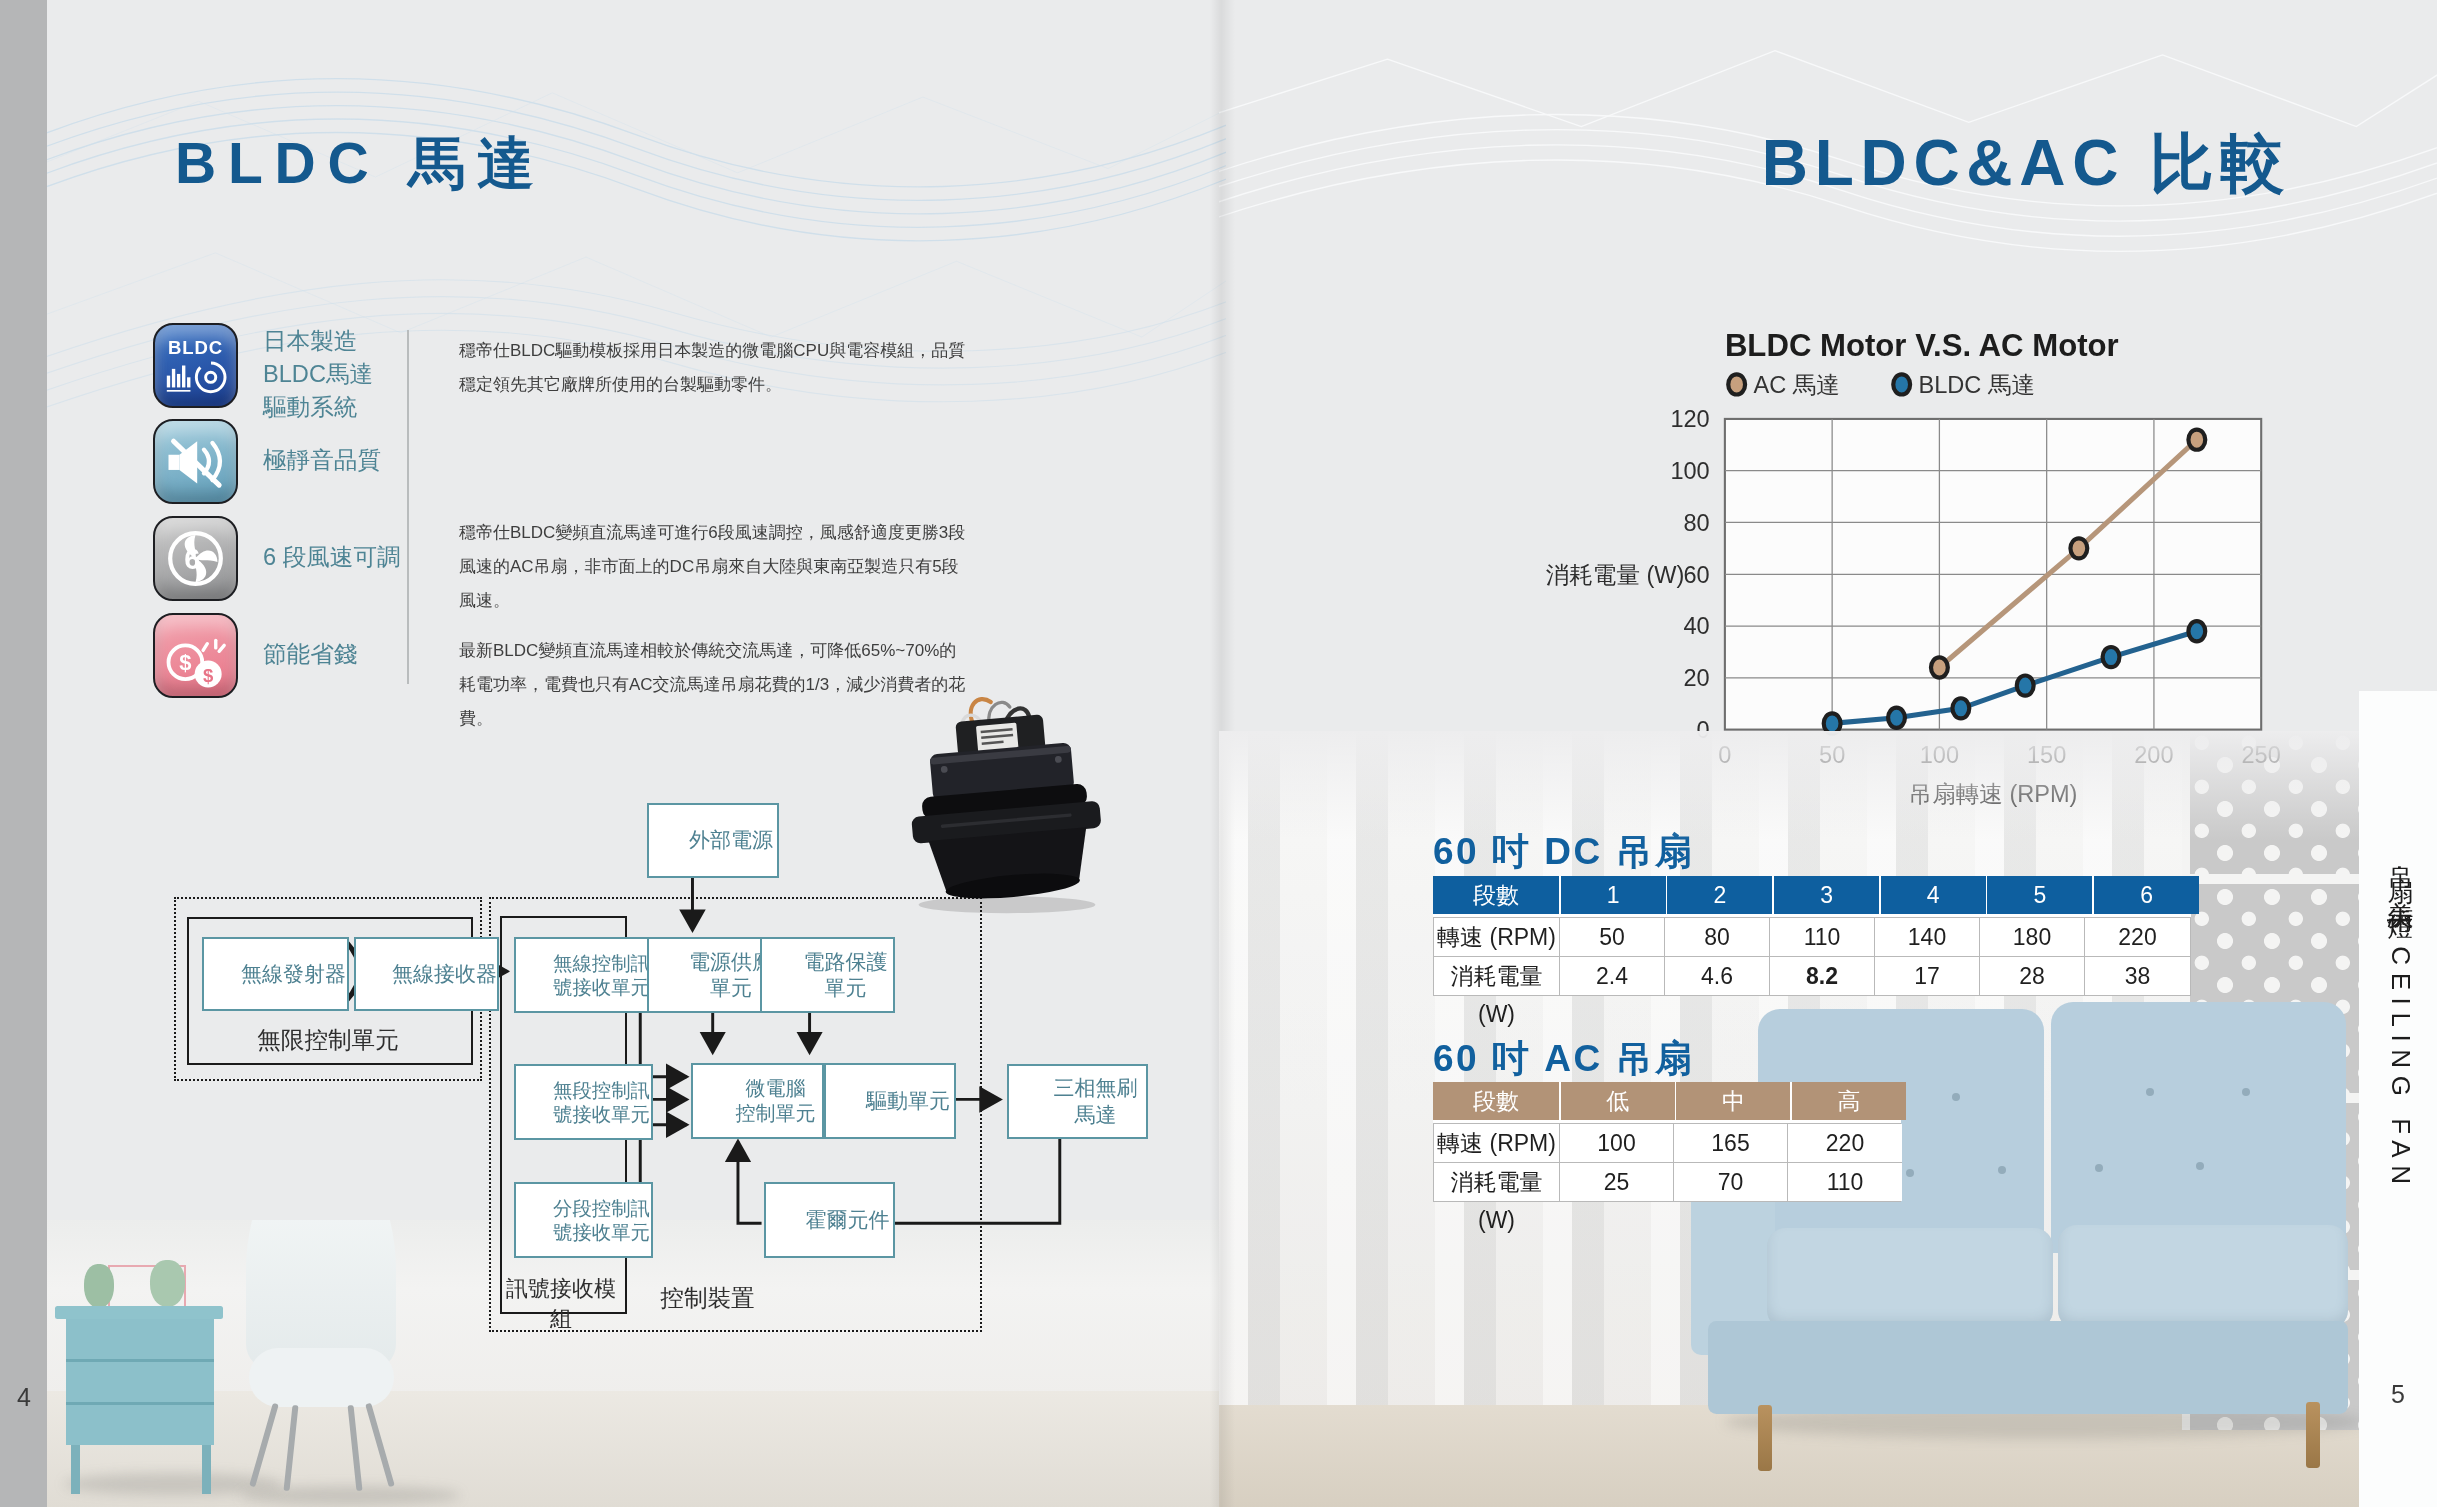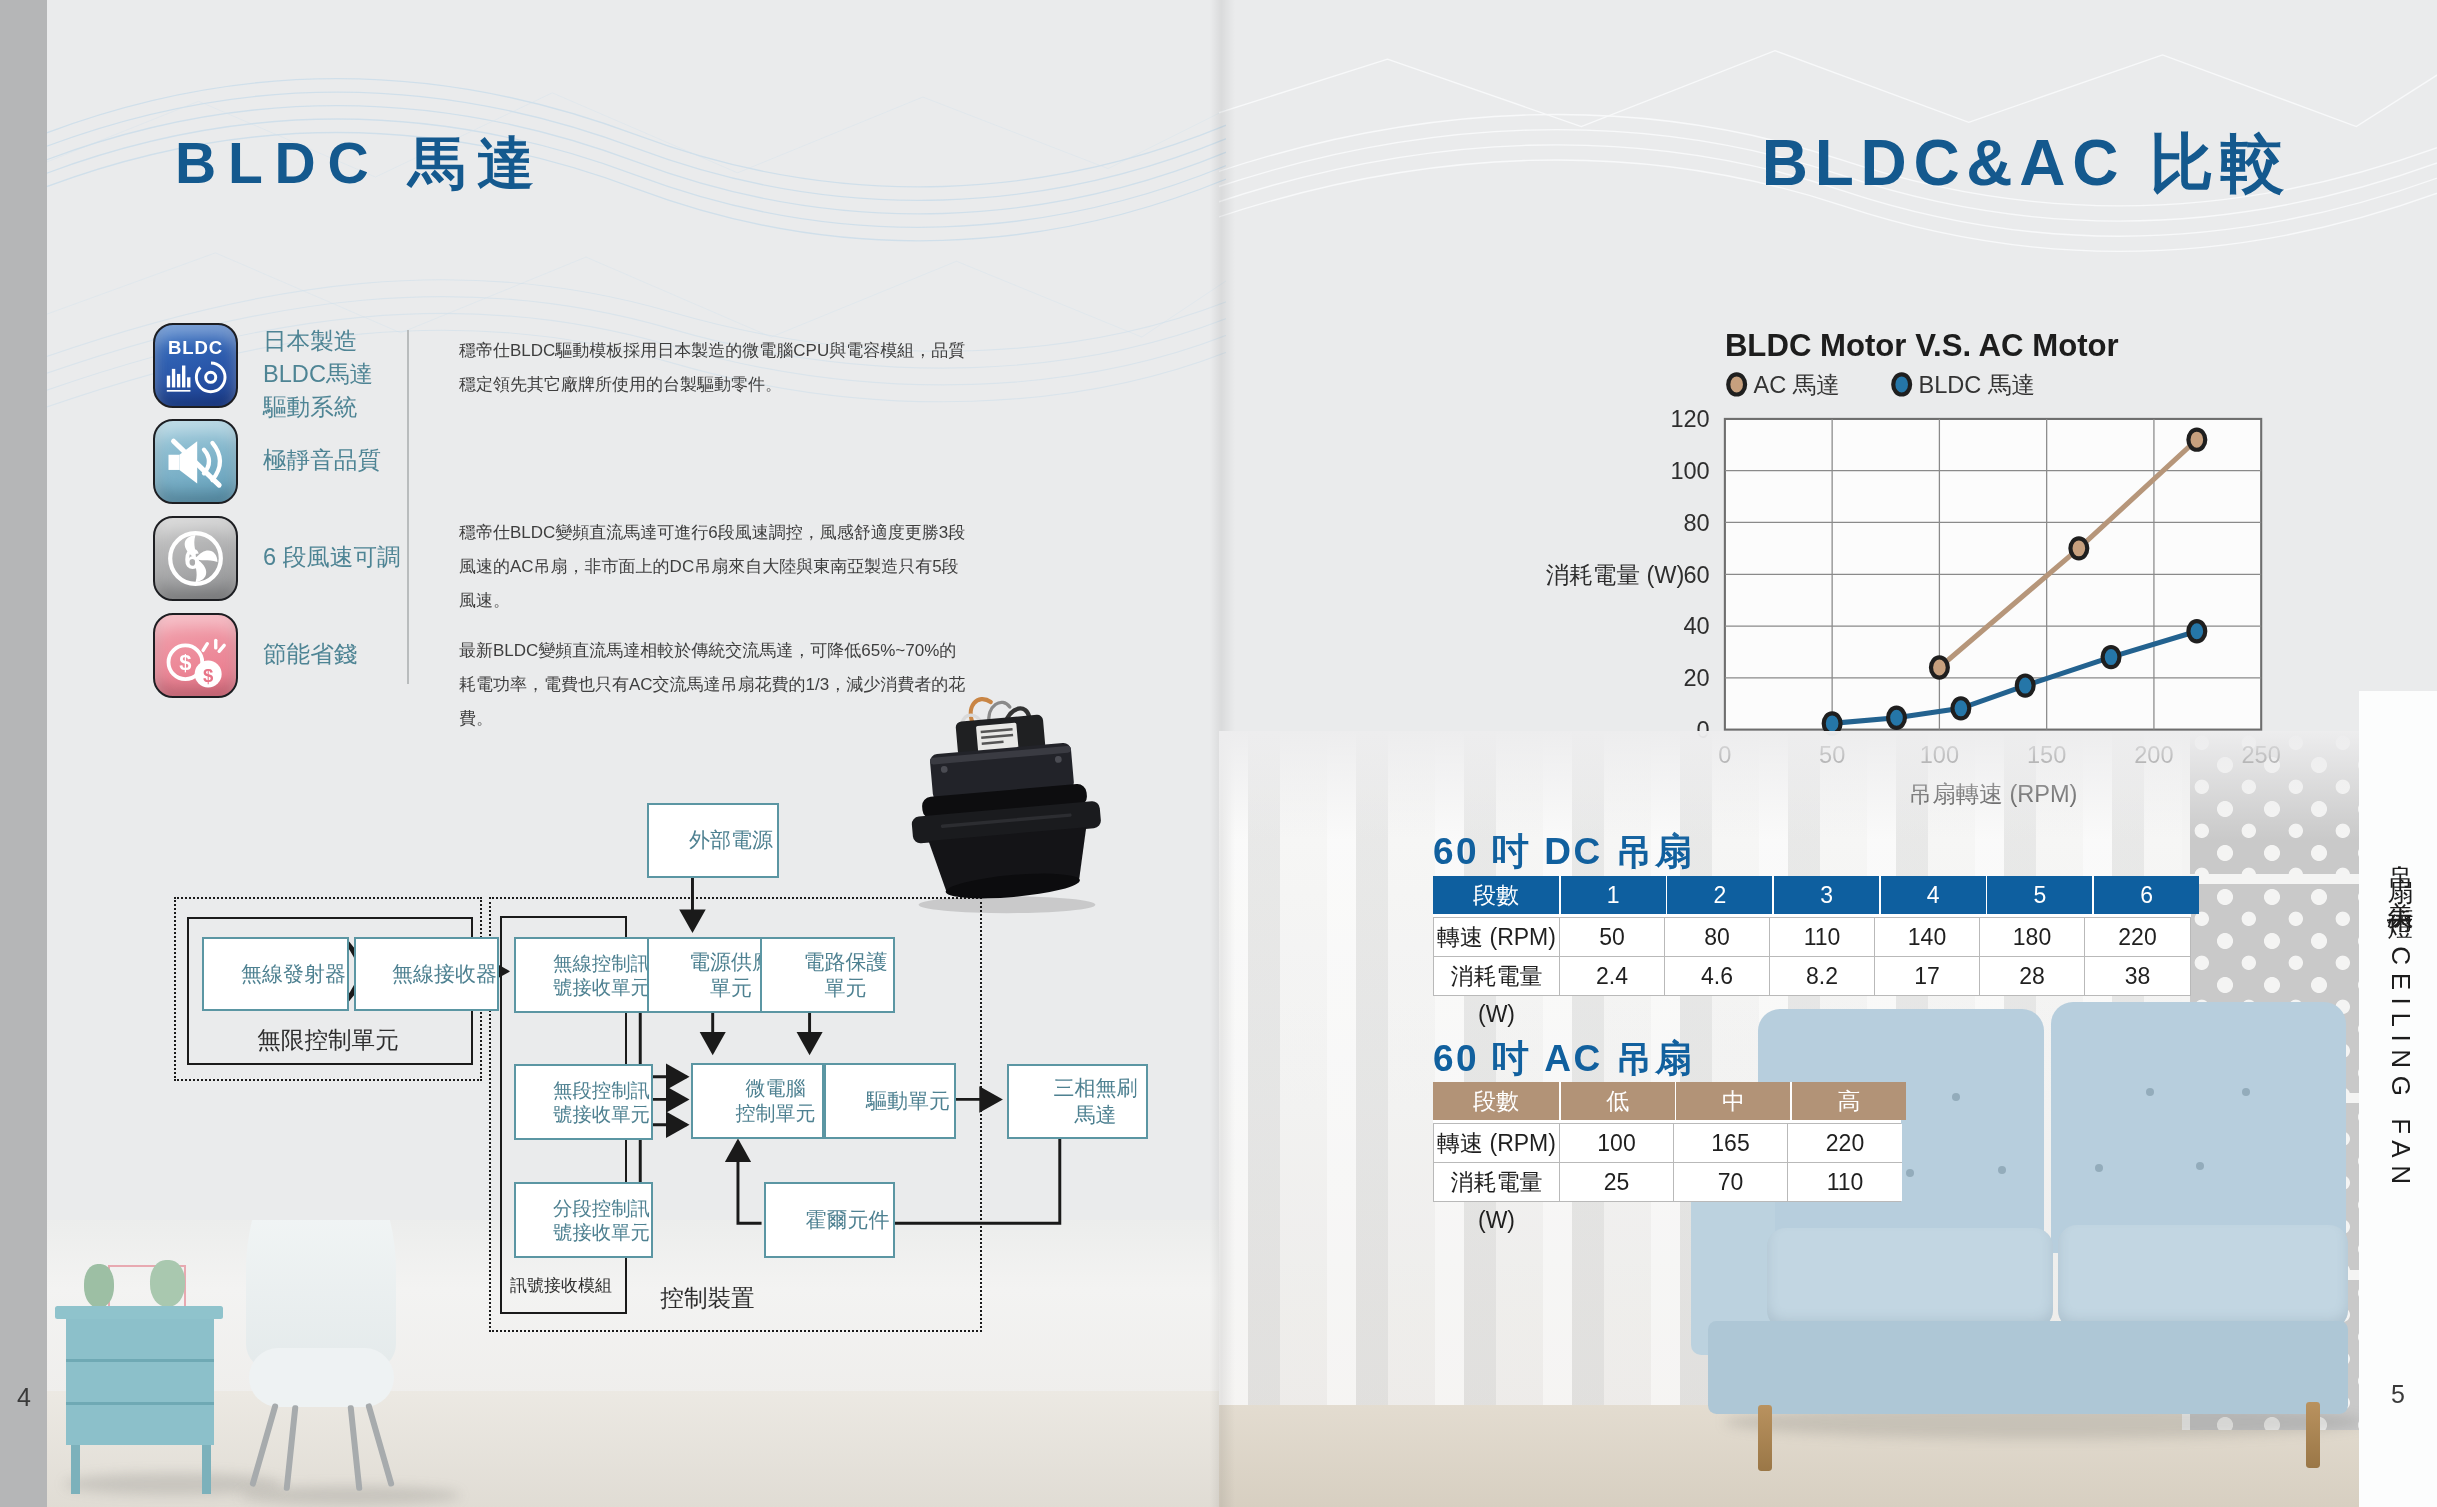--- a/index.html
+++ b/index.html
@@ -390,7 +390,7 @@
           <div class="tcell" style="border-right: 0.8px solid rgb(185, 185, 185);">消耗電量 (W)</div>
           <div class="tcell" style="border-right: 0.8px solid rgb(185, 185, 185);">2.4</div>
           <div class="tcell" style="border-right: 0.8px solid rgb(185, 185, 185);">4.6</div>
-          <div class="tcell" style="border-right: 0.8px solid rgb(185, 185, 185);">8.2</div>
+          <div class="tcell" style="border-right: 0.8px solid rgb(185, 185, 185); font-weight: bold;">8.2</div>
           <div class="tcell" style="border-right: 0.8px solid rgb(185, 185, 185);">17</div>
           <div class="tcell" style="border-right: 0.8px solid rgb(185, 185, 185);">28</div>
           <div class="tcell">38</div>

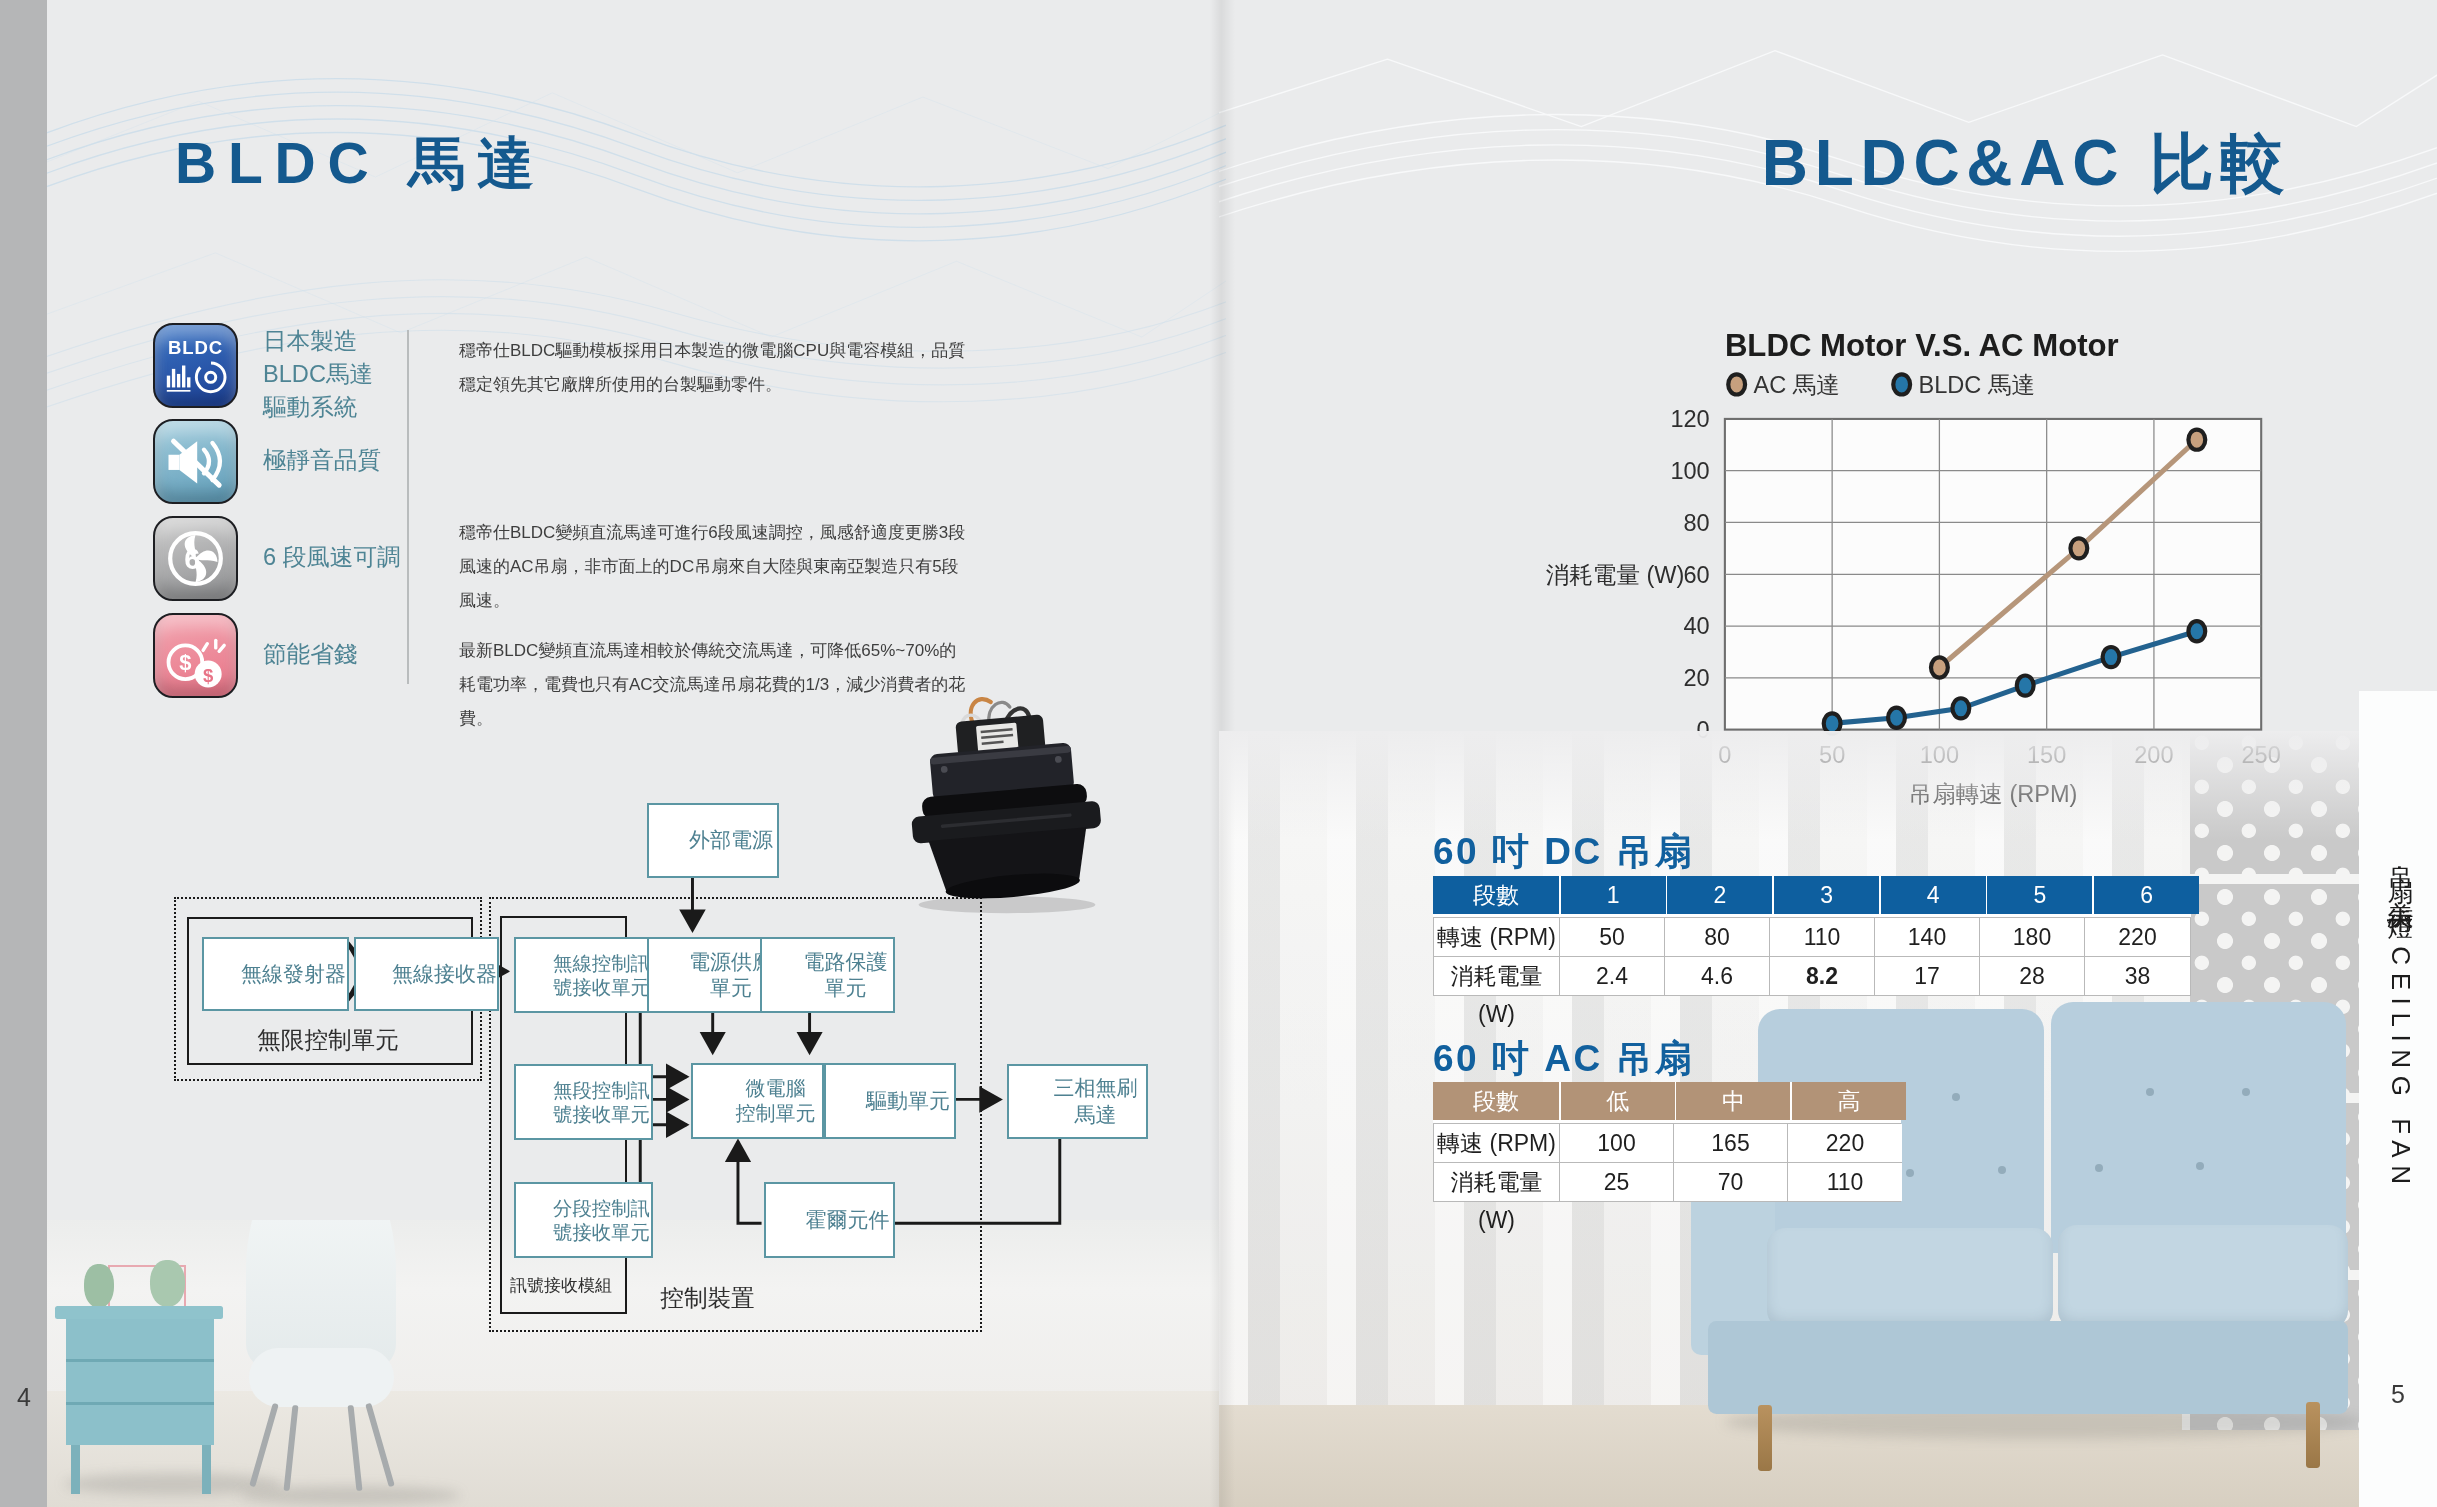--- a/index.html
+++ b/index.html
@@ -280,7 +280,7 @@
 號接收單元</div>
   <div class="abs dbox" style="left:514px;top:1182px;width:99px;height:72px;font-size:19.4px;">分段控制訊
 號接收單元</div>
-  <div class="abs dlabel" style="left:498px;top:1274px;width:126px;font-size:17px;">訊號接收模組</div>
+  <div class="abs dlabel" style="left:498px;top:1274px;width:126px;font-size:22px;">訊號接收模組</div>
   <div class="abs dbox" style="left:647px;top:937px;width:92px;height:72px;font-size:21px;">電源供應
 單元</div>
   <div class="abs dbox" style="left:760px;top:937px;width:95px;height:72px;font-size:21px;">電路保護

